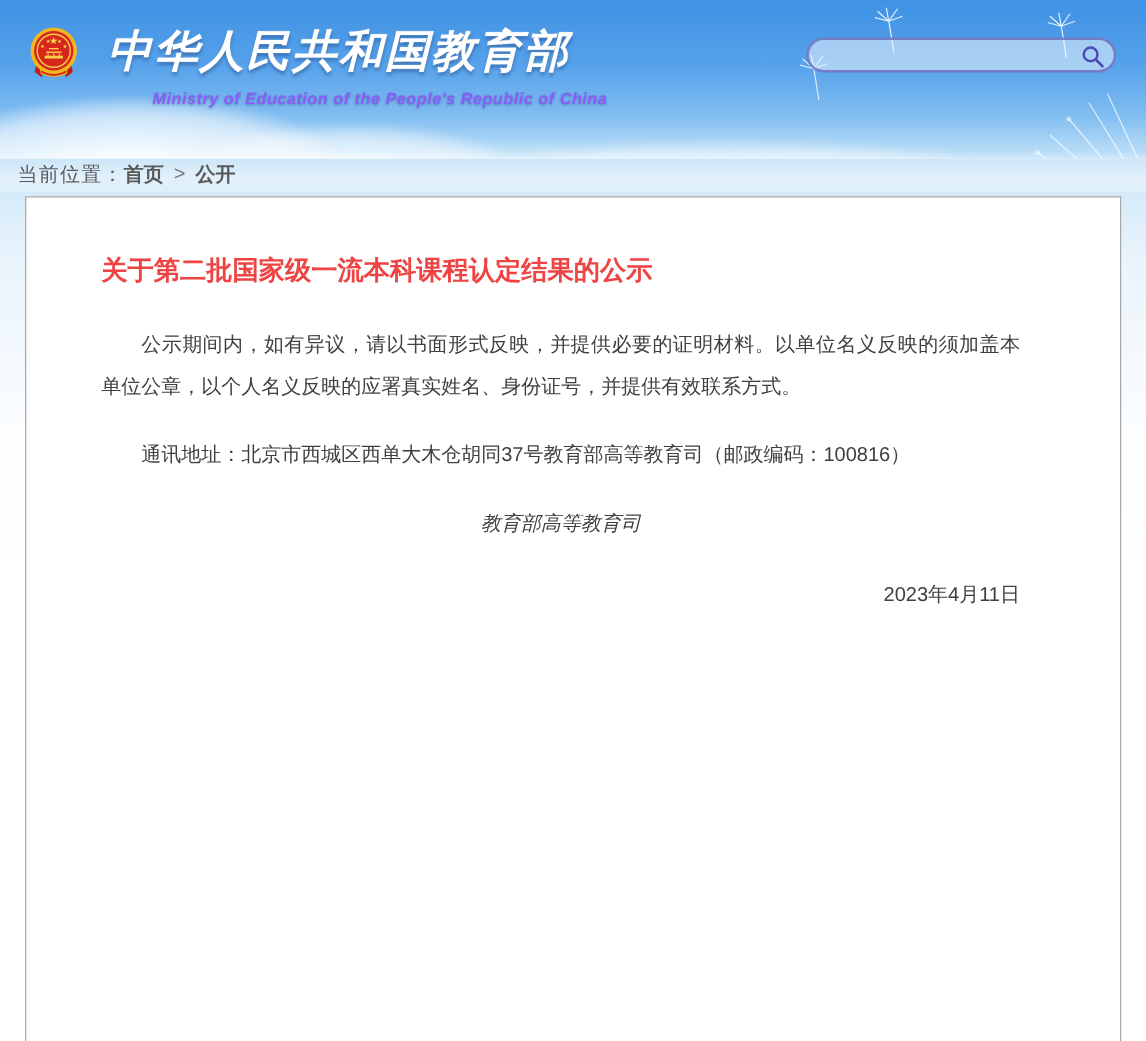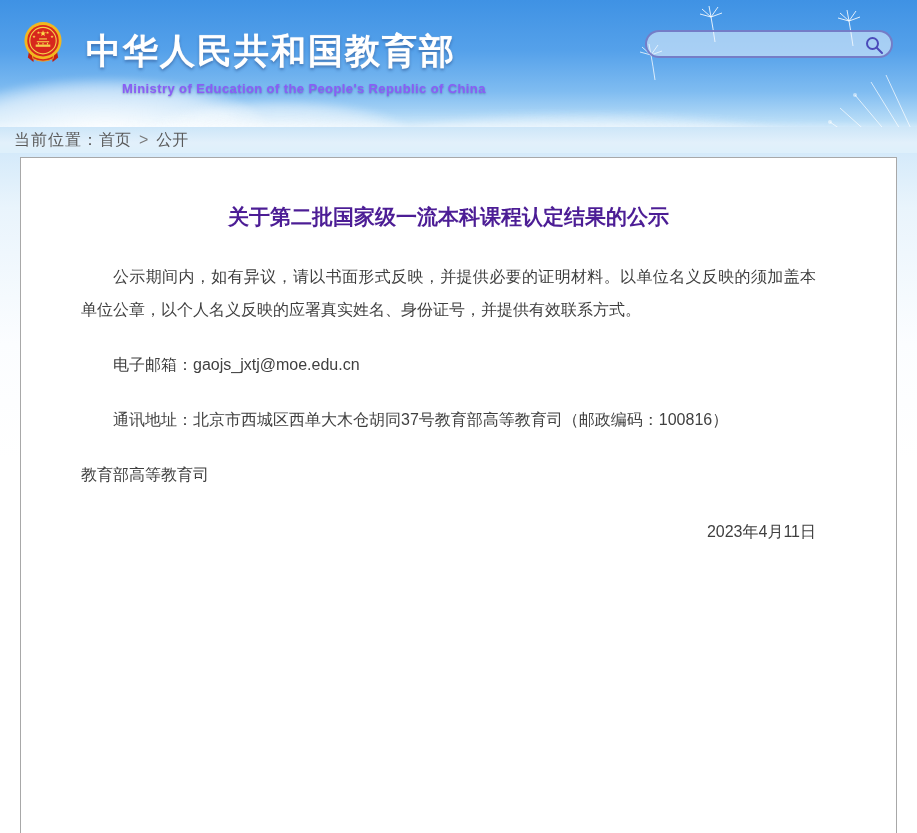--- a/index.html
+++ b/index.html
@@ -19,7 +19,7 @@
 
   .emblem { position:absolute; left:16px; top:14px; width:54px; height:60px; }
 
-  .title-block { position:absolute; left:86px; top:28px; }
+  .title-block { position:absolute; left:86px; top:18px;font-style:italic; }
   .site-title { font-size:35px; font-weight:bold; color:#ffffff; letter-spacing:2px;
     text-shadow:0 2px 3px rgba(20,50,110,0.45), 0 0 1px rgba(255,255,255,.8); }
   .site-subtitle { margin-top:6px; font-size:13px; font-weight:bold; color:#8b5cf6;

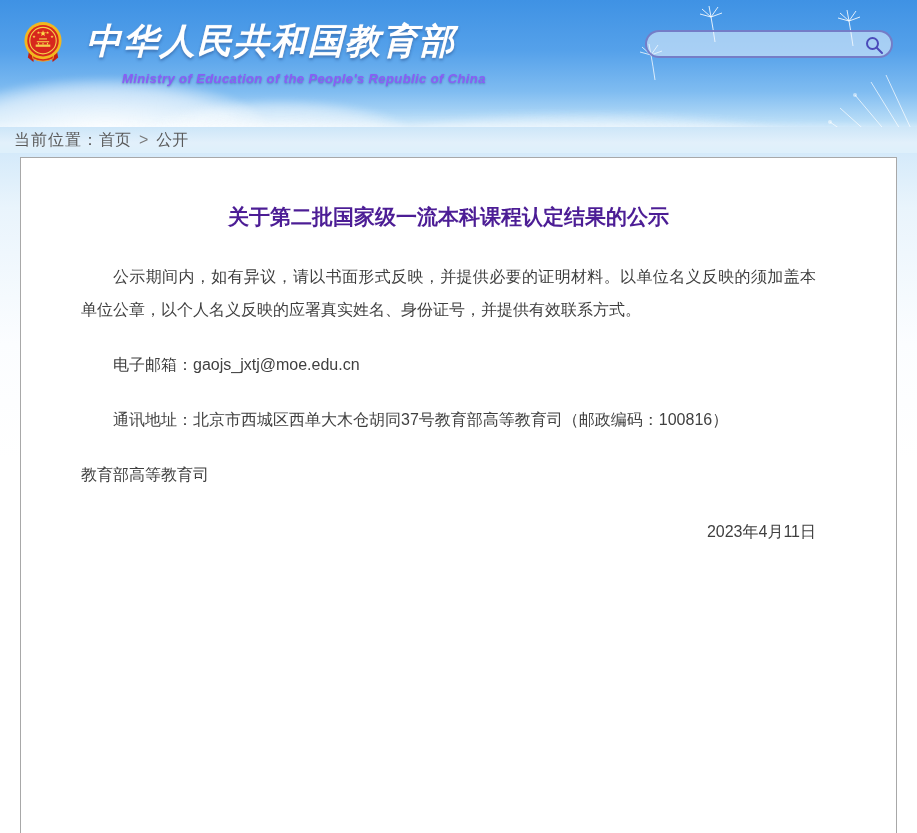--- a/index.html
+++ b/index.html
@@ -39,7 +39,7 @@
   .breadcrumb-bar { position:absolute; left:0; top:127px; width:917px; height:26px;
     background:linear-gradient(180deg,#cde6f8 0%,#e2f0fb 60%,#def0fb 100%);
     display:flex; align-items:center; padding-left:14px; font-size:16px; color:#5a5a5a; z-index:3; }
-  .breadcrumb-bar a { color:#5a5a5a; text-decoration:none; cursor:pointer; }
+  .breadcrumb-bar a { color:#5a5a5a; text-decoration:none; cursor:pointer;font-weight:bold; }
   .crumb-sep { margin:0 8px; color:#7a7a7a; }
   .crumb-label { letter-spacing:1px; }
 

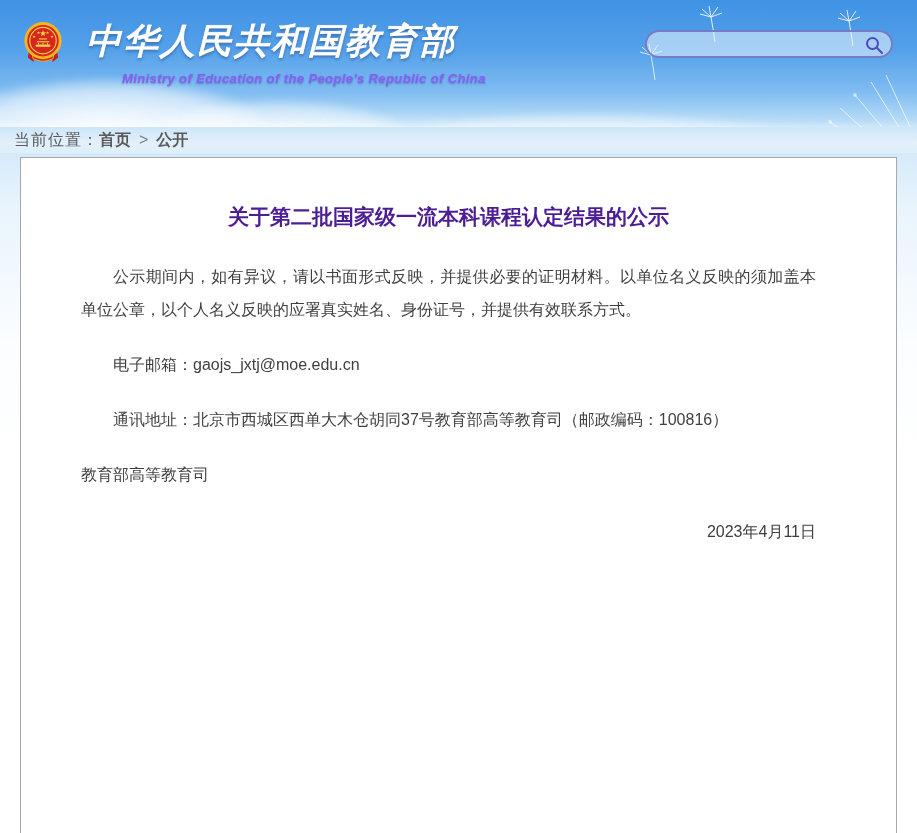--- a/index.html
+++ b/index.html
@@ -50,7 +50,7 @@
   .doc-box { width:877px; min-height:700px; background:#ffffff;
     border:1px solid #a8a8a8; padding:42px 80px 40px 60px; }
 
-  .doc-title { text-align:center; font-size:21px; font-weight:bold; color:#4c1d95;
+  .doc-title { text-align:left; font-size:21px; font-weight:bold; color:#ef4444;
     line-height:34px; margin-bottom:26px; }
 
   .doc-p { font-size:16px; line-height:33px; color:#3f3f3f; text-indent:2em; text-align:justify; }

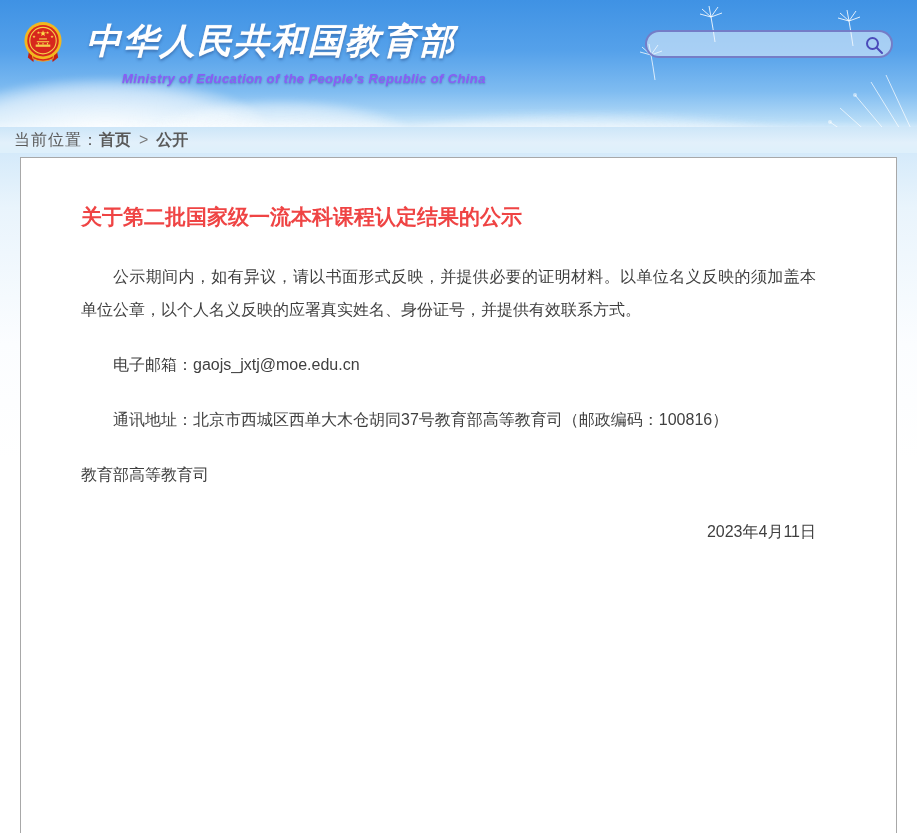--- a/index.html
+++ b/index.html
@@ -165,7 +165,6 @@
 
     <p class="doc-p p2">公示期间内，如有异议，请以书面形式反映，并提供必要的证明材料。以单位名义反映的须加盖本单位公章，以个人名义反映的应署真实姓名、身份证号，并提供有效联系方式。</p>
 
-    <p class="contact-line">电子邮箱：gaojs_jxtj@moe.edu.cn</p>
     <p class="contact-line">通讯地址：北京市西城区西单大木仓胡同37号教育部高等教育司（邮政编码：100816）</p>
 
 

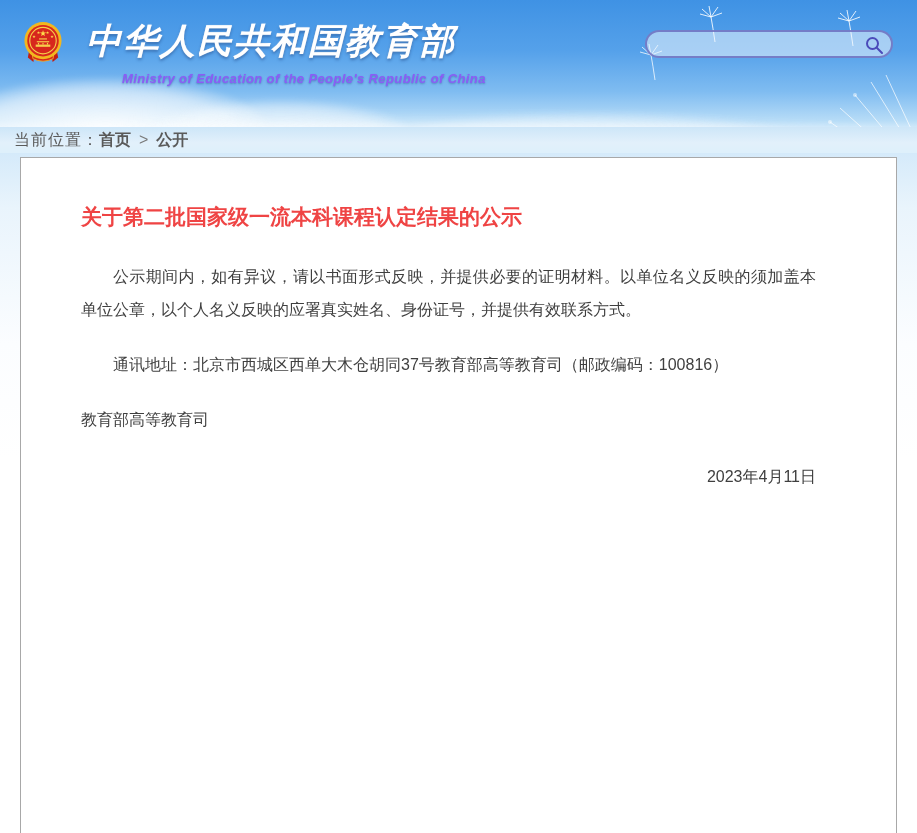--- a/index.html
+++ b/index.html
@@ -58,7 +58,7 @@
   .contact-line { font-size:16px; line-height:33px; color:#3f3f3f; text-indent:2em; margin-top:22px; }
   .attach-line { font-size:16px; line-height:33px; color:#3f3f3f; text-indent:2em; margin-top:22px; }
   .attach-link { color:#2323d8; text-decoration:none; cursor:pointer; }
-  .sig-line { font-size:16px; line-height:33px; color:#3f3f3f; text-align:left; margin-top:22px; }
+  .sig-line { font-size:16px; line-height:33px; color:#3f3f3f; text-align:center; margin-top:22px;font-style:italic; }
   .date-line { font-size:16px; line-height:33px; color:#3f3f3f; text-align:right; margin-top:24px; }
 </style>
 </head>

